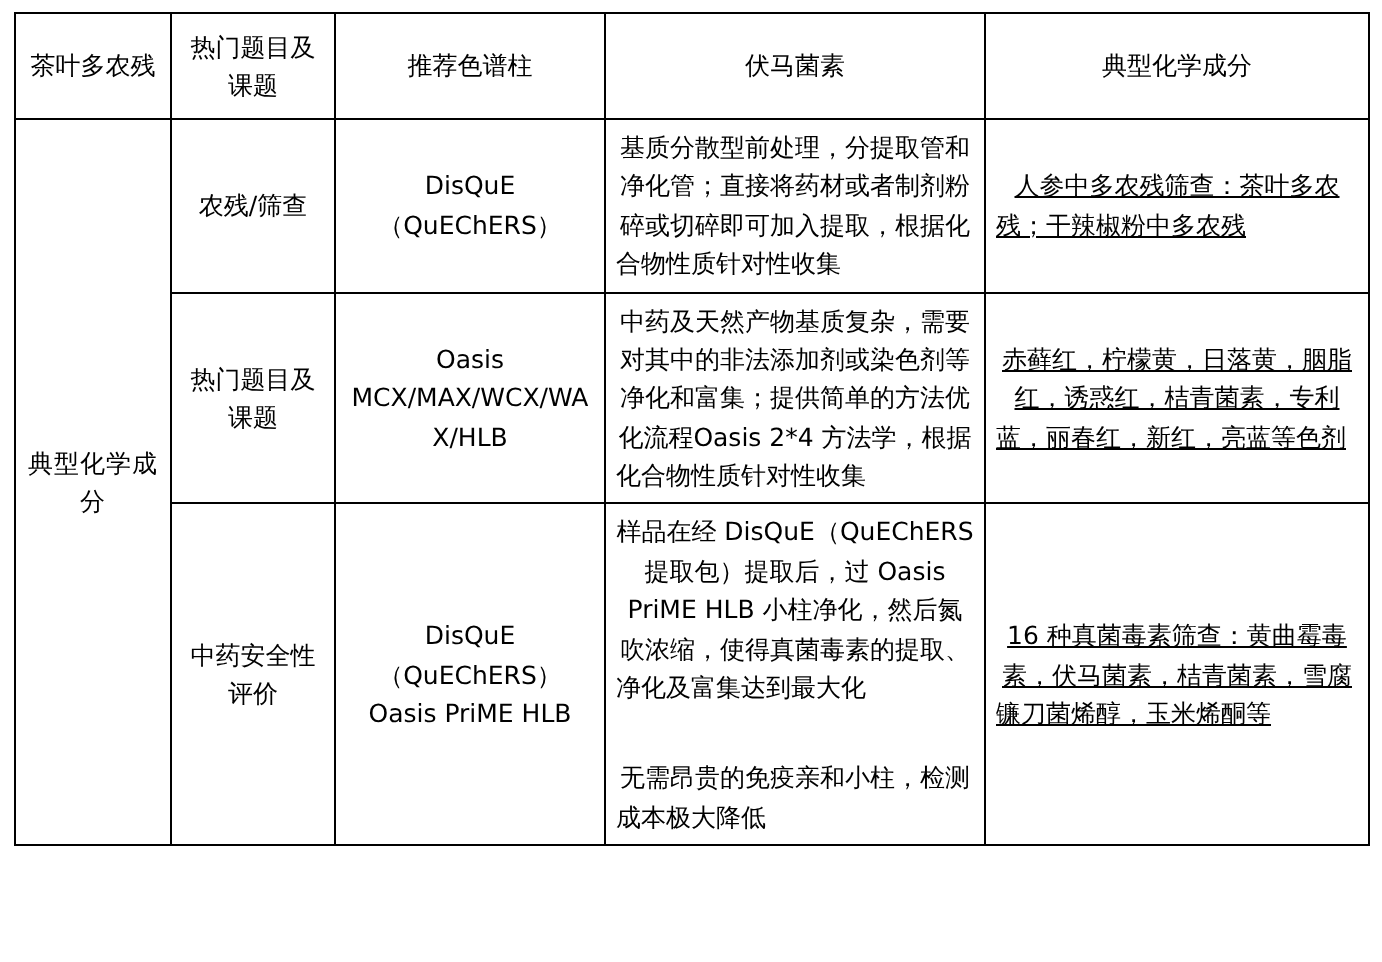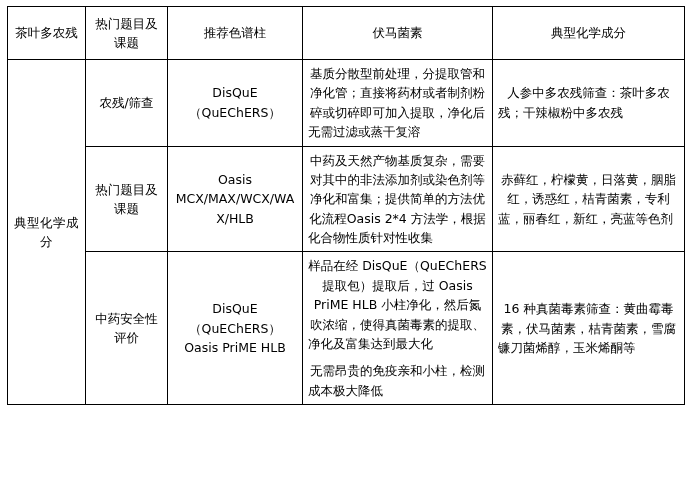--- a/index.html
+++ b/index.html
@@ -106,7 +106,7 @@
         <td class="topic">农残/筛查</td>
         <td class="column-cell">DisQuE（QuEChERS）</td>
         <td class="feature">
-          <p class="para">基质分散型前处理，分提取管和净化管；直接将药材或者制剂粉碎或切碎即可加入提取，净化后无需过滤或蒸干复溶</p>
+          <p class="para">基质分散型前处理，分提取管和净化管；直接将药材或者制剂粉碎或切碎即可加入提取，根据化合物性质针对性收集</p>
         </td>
         <td class="components">人参中多农残筛查：茶叶多农残；干辣椒粉中多农残</td>
       </tr>

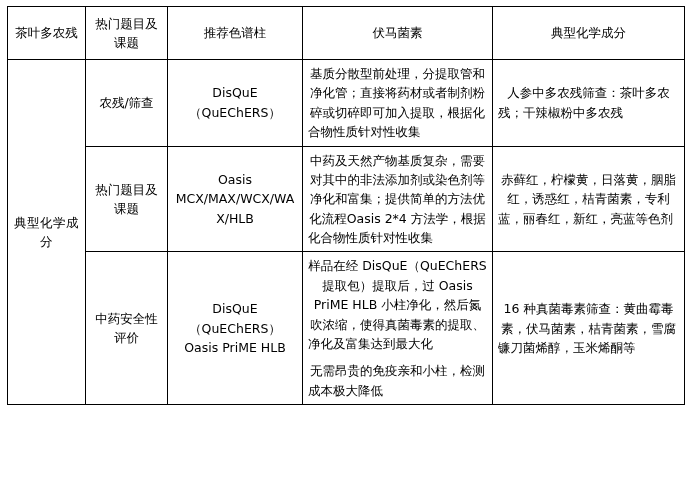--- a/index.html
+++ b/index.html
@@ -75,6 +75,7 @@
     font-size: 12.5px;
     line-height: 1.75;
     padding: 6px 6px;
+    text-decoration: underline;
   }
   .para { margin: 0; }
   .para + .para { margin-top: 8px; }

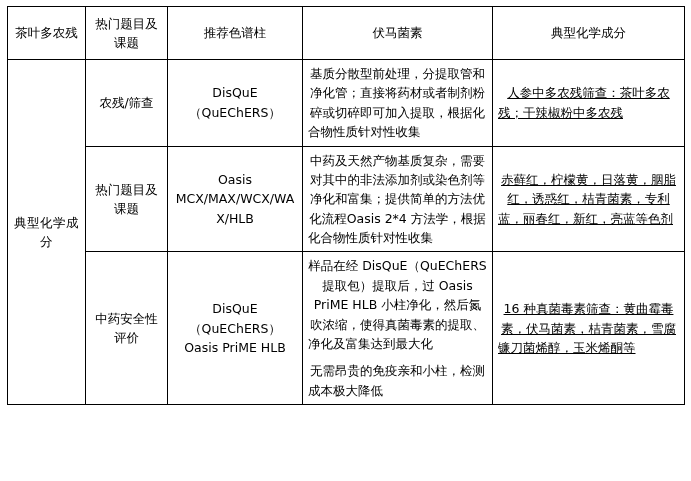--- a/index.html
+++ b/index.html
@@ -78,7 +78,7 @@
     text-decoration: underline;
   }
   .para { margin: 0; }
-  .para + .para { margin-top: 8px; }
+  .para + .para { margin-top: 26px; }
 </style>
 </head>
 <body>

